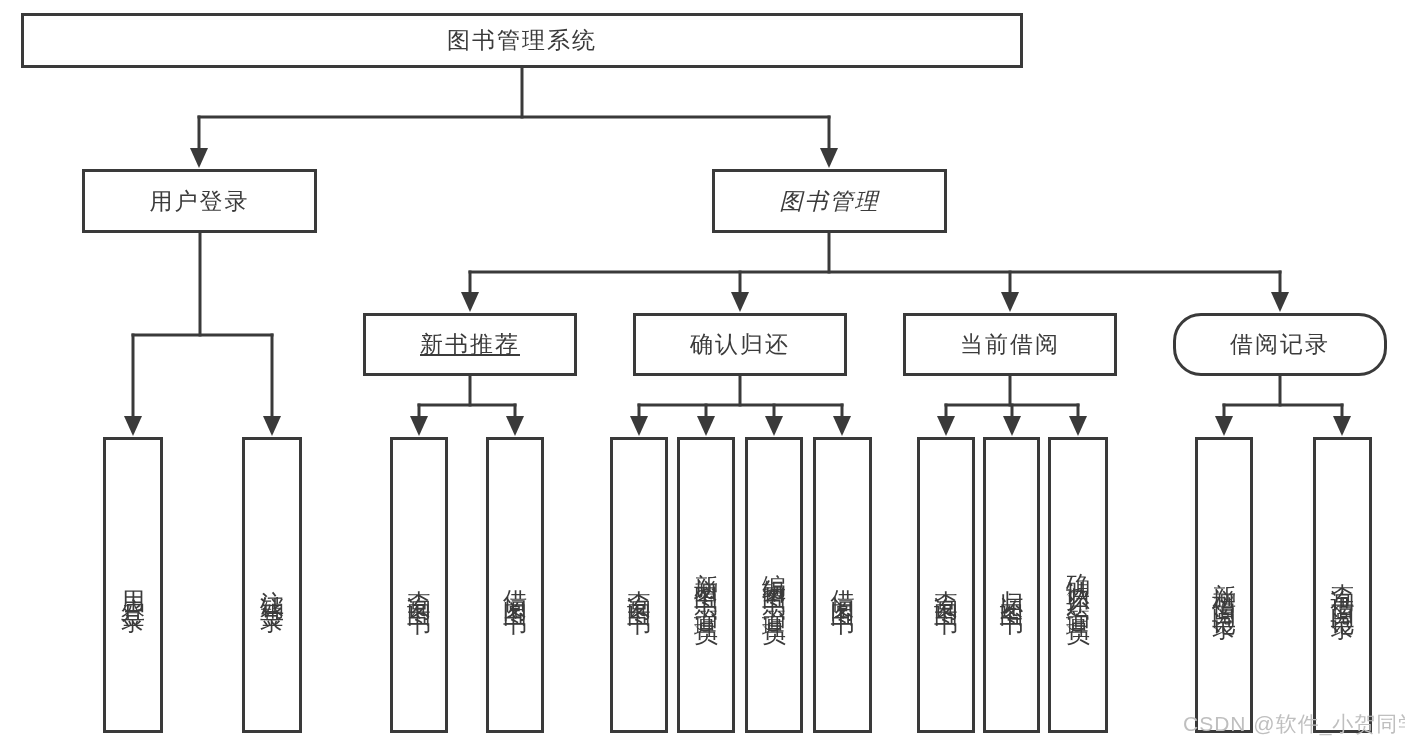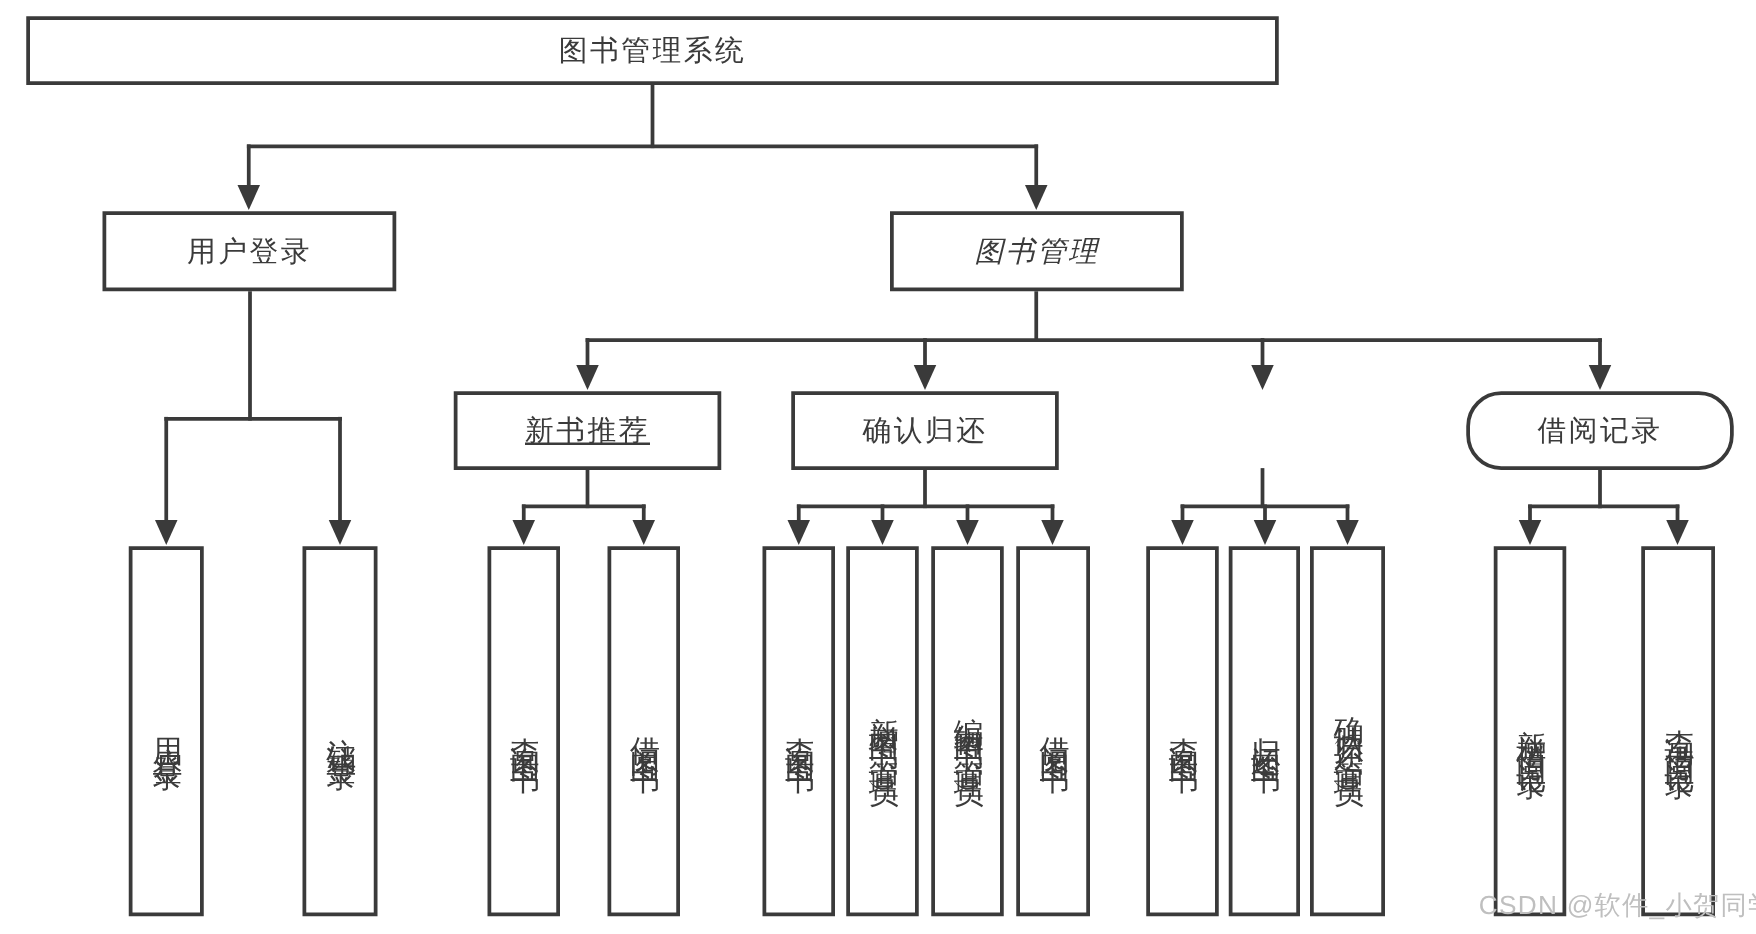--- a/index.html
+++ b/index.html
@@ -135,6 +135,9 @@
   <div class="node hnode" style="left:633px; top:313px; width:214px; height:63px;">
     <span class="lbl">确认归还</span>
   </div>
+  <div class="node hnode" style="left:903px; top:313px; width:214px; height:63px;">
+    <span class="lbl">当前借阅</span>
+  </div>
   <div class="node hnode" style="left:1173px; top:313px; width:214px; height:63px;border-radius:28px;">
     <span class="lbl">借阅记录</span>
   </div>

